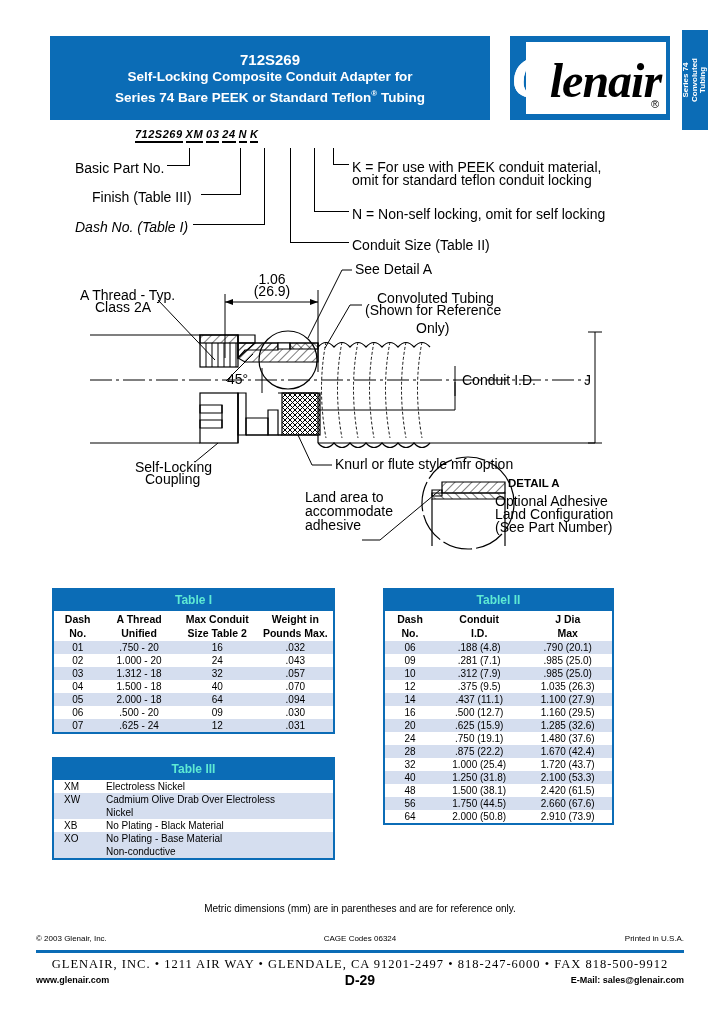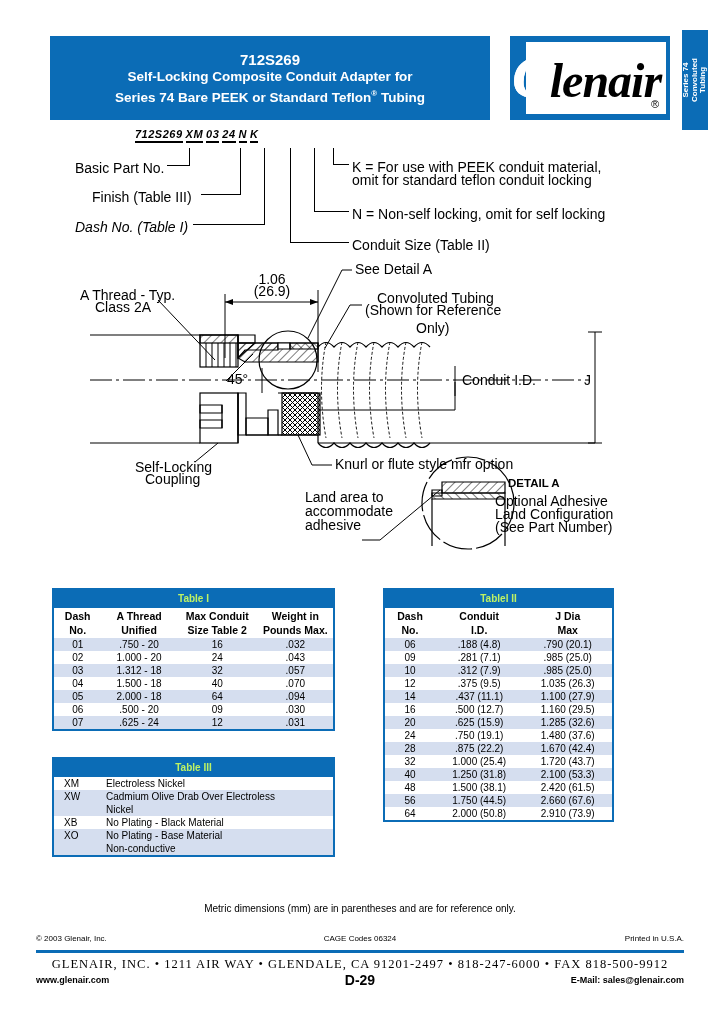--- a/index.html
+++ b/index.html
@@ -86,8 +86,8 @@
   
   .tbl{position:absolute;border:2px solid #0B6CB6;background:#fff;box-sizing:border-box;}
   .tbl-title{
-    background:#0B6CB6;color:#bef264;text-align:center;
-    font-size:10px;font-weight:bold;padding:3px 0 4px 0;
+    background:#0B6CB6;color:#5eead4;text-align:center;
+    font-size:12px;font-weight:bold;padding:3px 0 4px 0;
   }
   table{border-collapse:collapse;width:100%;font-size:10px;}
   table td{padding:1px 0 1px 0;}

